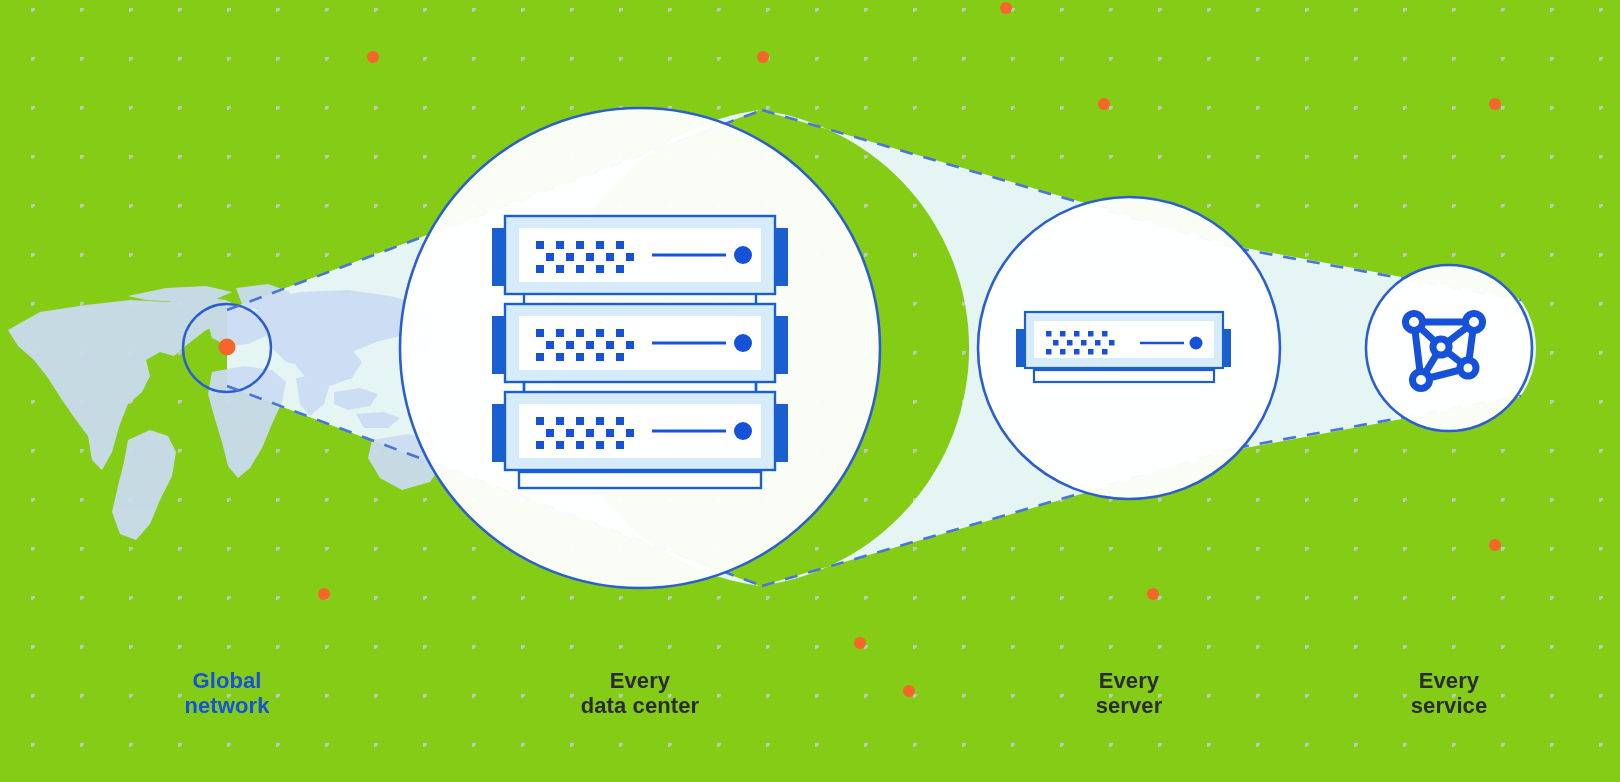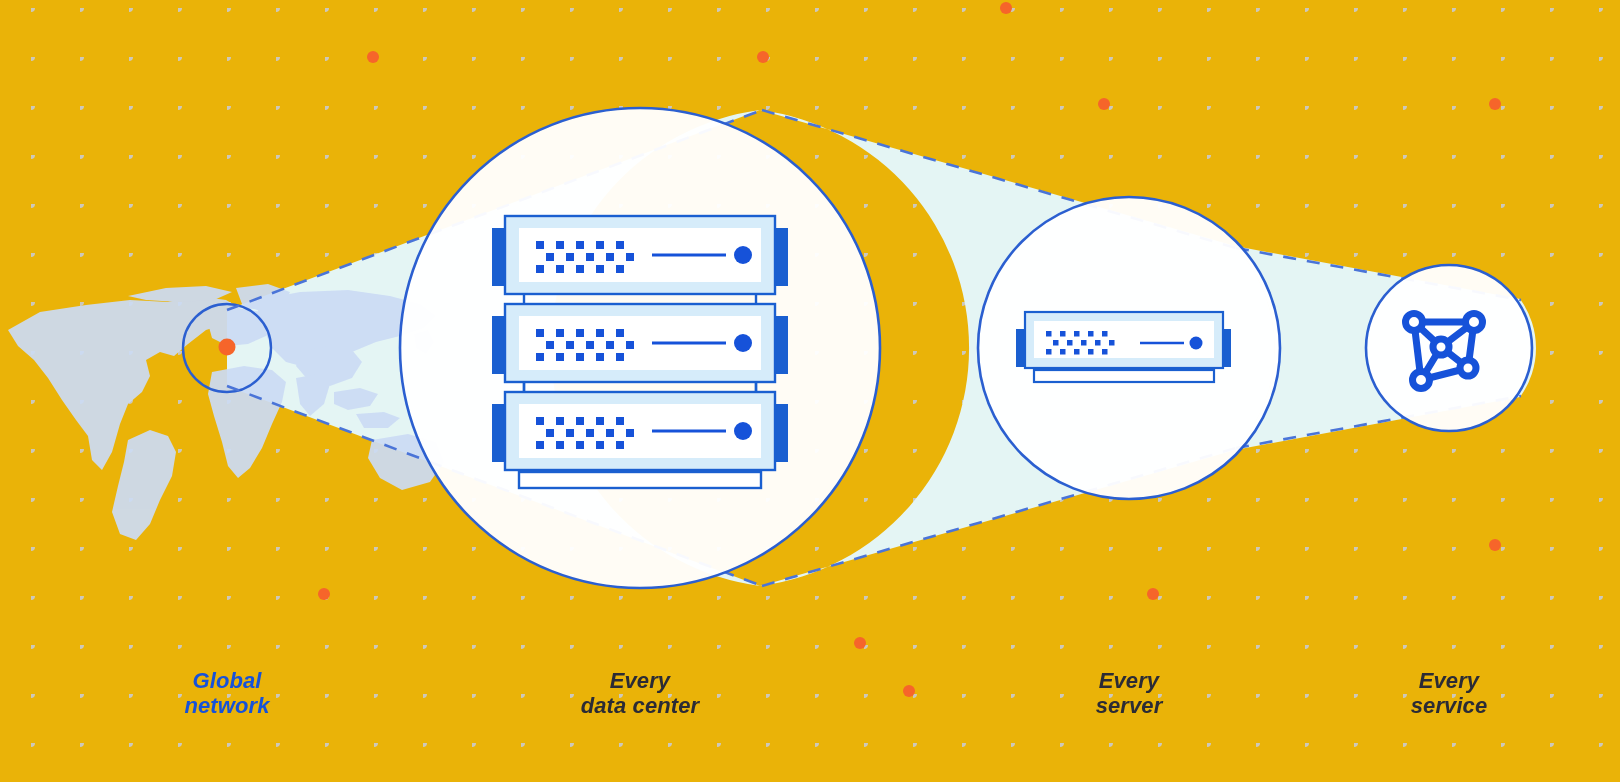--- a/index.html
+++ b/index.html
@@ -12,8 +12,7 @@
     width:1620px;
     height:782px;
     overflow:hidden;
-    background:#eab308;
-    font-style:italic;
+    background:#84cc16;
   }
   #scene{
     position:absolute;

